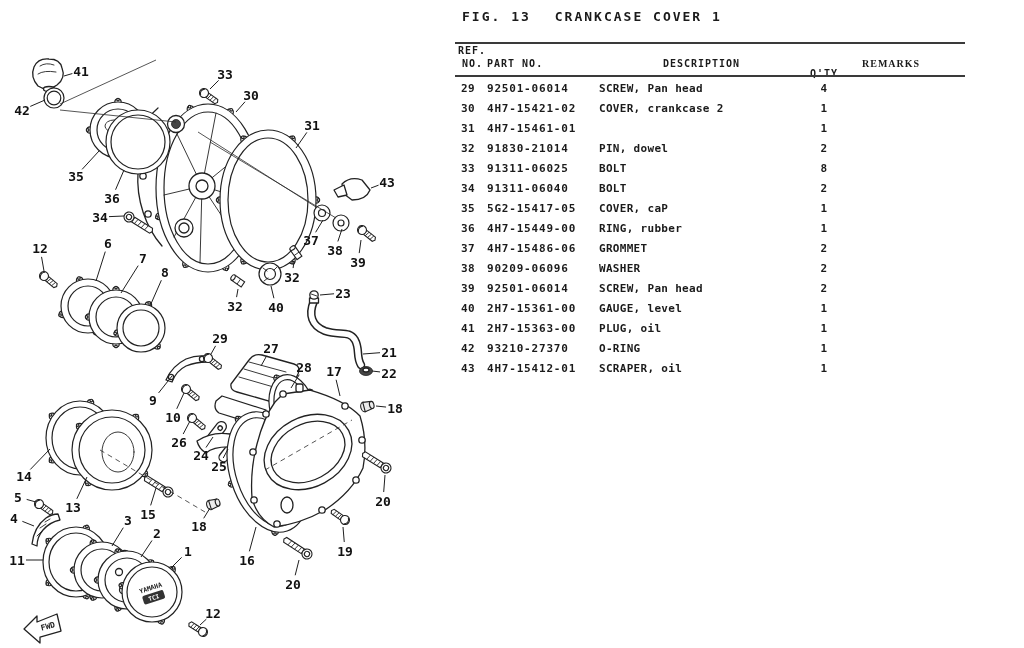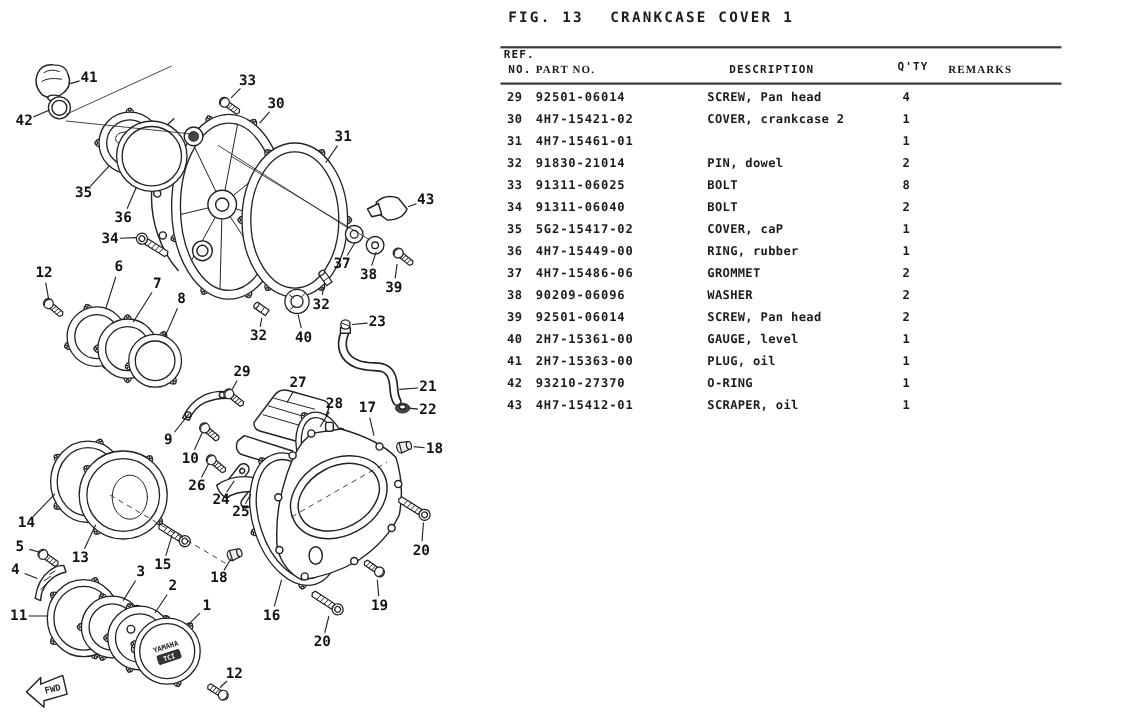--- a/index.html
+++ b/index.html
@@ -15,7 +15,7 @@
   .th{position:absolute;font-size:10px;font-weight:bold;letter-spacing:1px;white-space:nowrap;}
   .th-ref1{left:3px;top:45px;}
   .th-ref2{left:7px;top:58px;}
-  .th-part{left:32px;top:58px;font-family:Liberation Serif, serif;}
+  .th-part{left:32px;top:58px;}
   .th-desc{left:144px;top:58px;width:205px;text-align:center;}
   .th-qty{left:349px;top:56px;width:40px;text-align:right;}
   .th-rem{left:407px;top:58px;font-family:Liberation Serif, serif;}

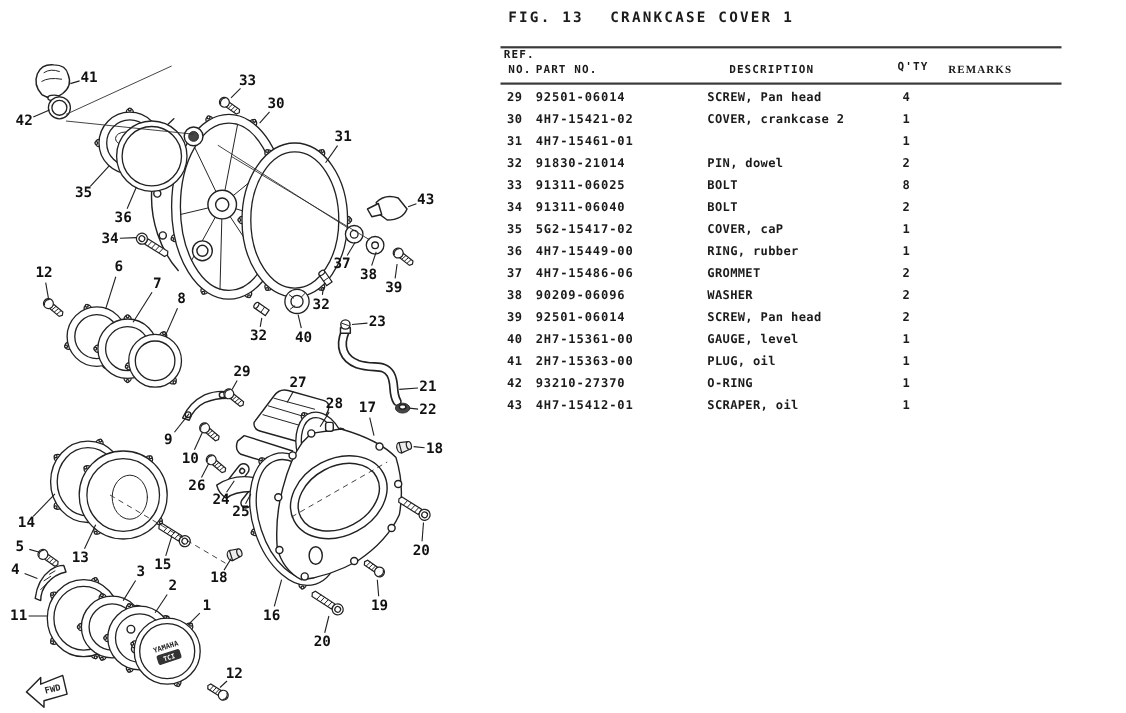--- a/index.html
+++ b/index.html
@@ -17,7 +17,7 @@
   .th-ref2{left:7px;top:58px;}
   .th-part{left:32px;top:58px;}
   .th-desc{left:144px;top:58px;width:205px;text-align:center;}
-  .th-qty{left:349px;top:56px;width:40px;text-align:right;}
+  .th-qty{left:349px;top:68px;width:40px;text-align:center;}
   .th-rem{left:407px;top:58px;font-family:Liberation Serif, serif;}
   .rows{position:absolute;left:0;top:79px;width:569px;}
   .trow{position:relative;height:20px;font-size:11px;font-weight:bold;letter-spacing:0.3px;white-space:nowrap;}

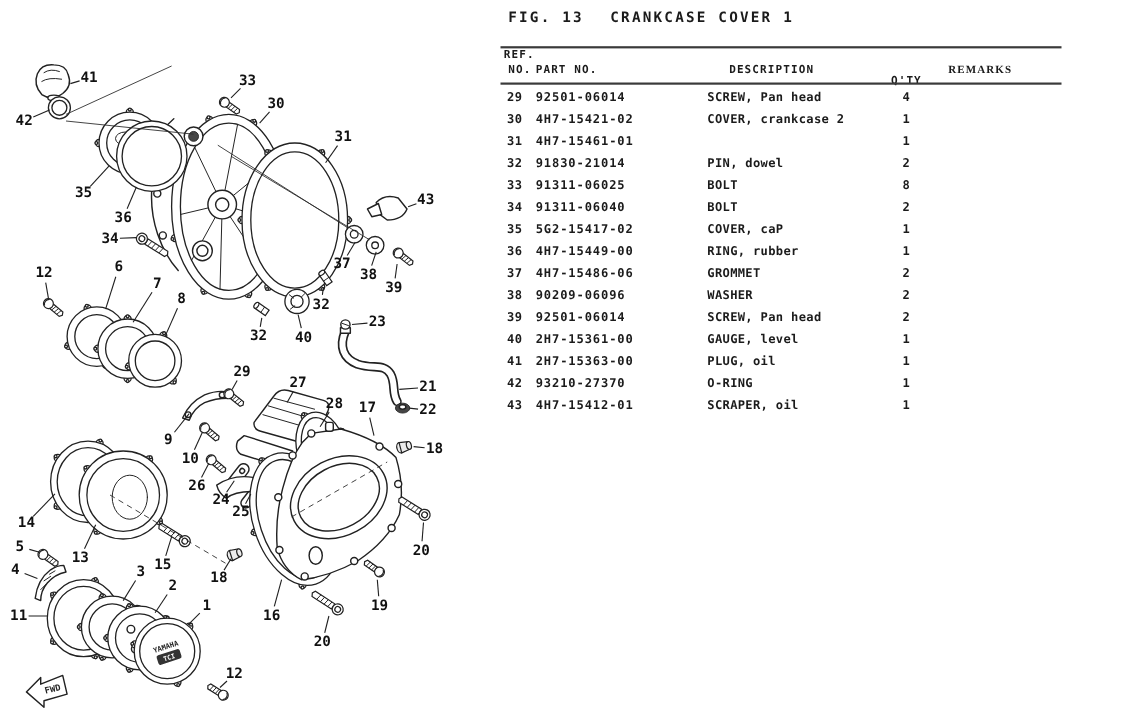--- a/index.html
+++ b/index.html
@@ -24,7 +24,7 @@
   .trow span{position:absolute;top:0;line-height:20px;}
   .c-ref{left:6px;width:26px;}
   .c-part{left:32px;letter-spacing:0.8px;}
-  .c-desc{left:144px;margin-left:44px;}
+  .c-desc{left:144px;}
   .c-qty{left:349px;width:40px;text-align:center;}
   .c-rem{left:407px;}
   

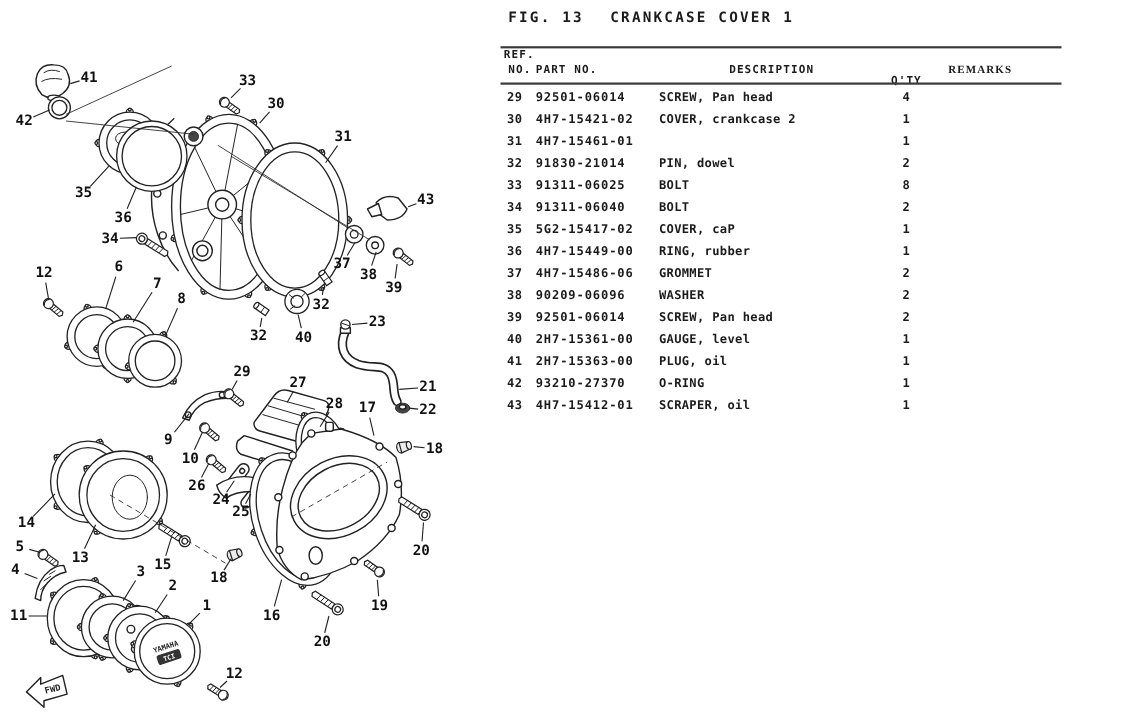--- a/index.html
+++ b/index.html
@@ -618,7 +618,7 @@
         </div>
         <div class="trow">
           <span class="c-ref">35</span>
-          <span class="c-part">5G2-15417-02</span>
+          <span class="c-part">5G2-15417-05</span>
           <span class="c-desc">COVER, caP</span>
           <span class="c-qty">1</span>
           <span class="c-rem"></span>

